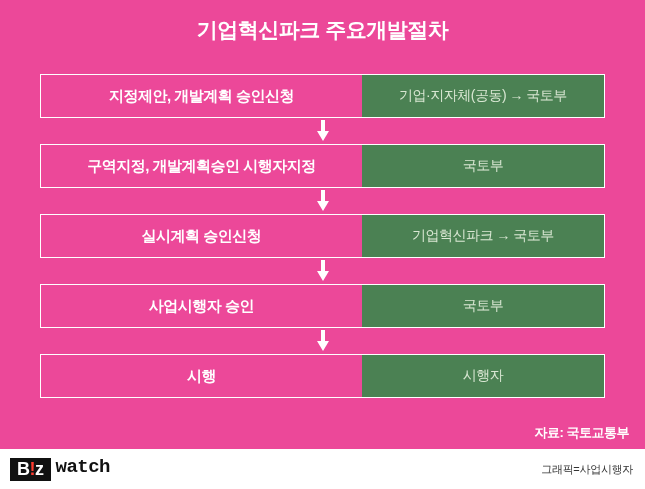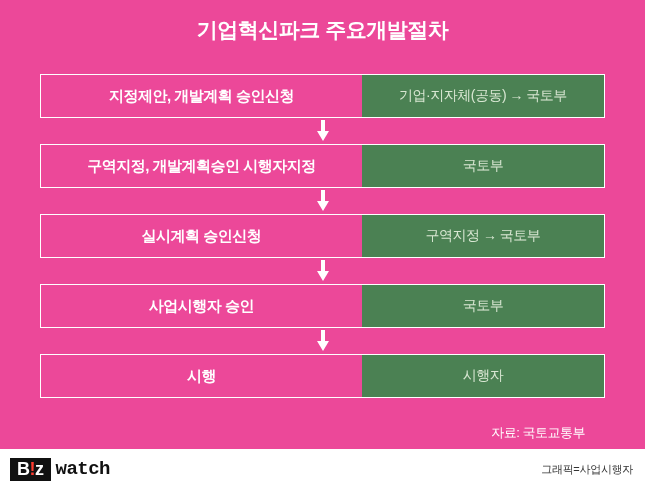--- a/index.html
+++ b/index.html
@@ -179,7 +179,7 @@
 
     <div class="step-row">
       <div class="step-label">실시계획 승인신청</div>
-      <div class="step-actor">구역지정 → 국토부</div>
+      <div class="step-actor">기업혁신파크 → 국토부</div>
     </div>
 
     <div class="arrow-wrap">

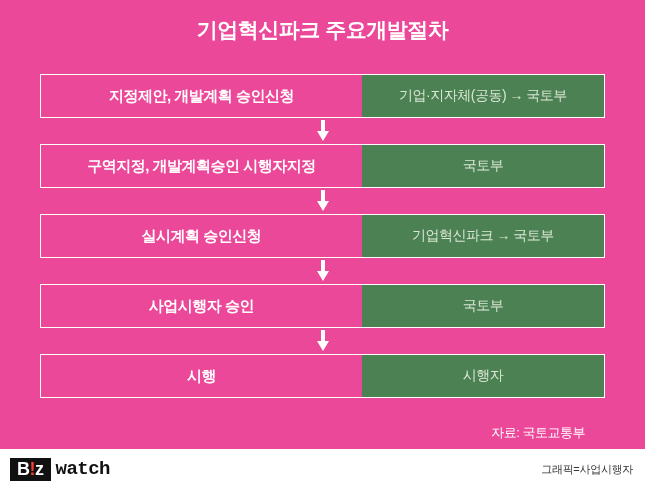--- a/index.html
+++ b/index.html
@@ -94,10 +94,10 @@
   }
   .source {
     text-align: right;
-    padding: 10px 60px 0 0;
+    padding: 10px 16px 0 0;
     color: #ffffff;
     font-size: 13px;
-    font-weight: normal;
+    font-weight: bold;
     letter-spacing: -0.5px;
   }
   .footer {

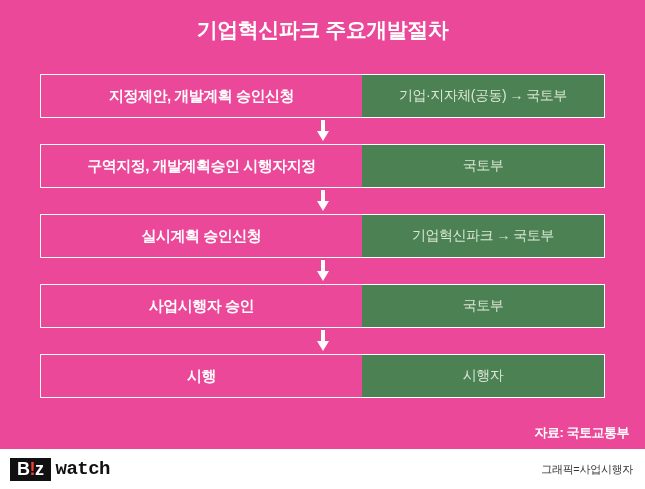--- a/index.html
+++ b/index.html
@@ -115,7 +115,7 @@
   }
   .logo {
     display: flex;
-    align-items: center;
+    align-items: flex-start;
   }
   .logo-mark {
     background: #111111;

